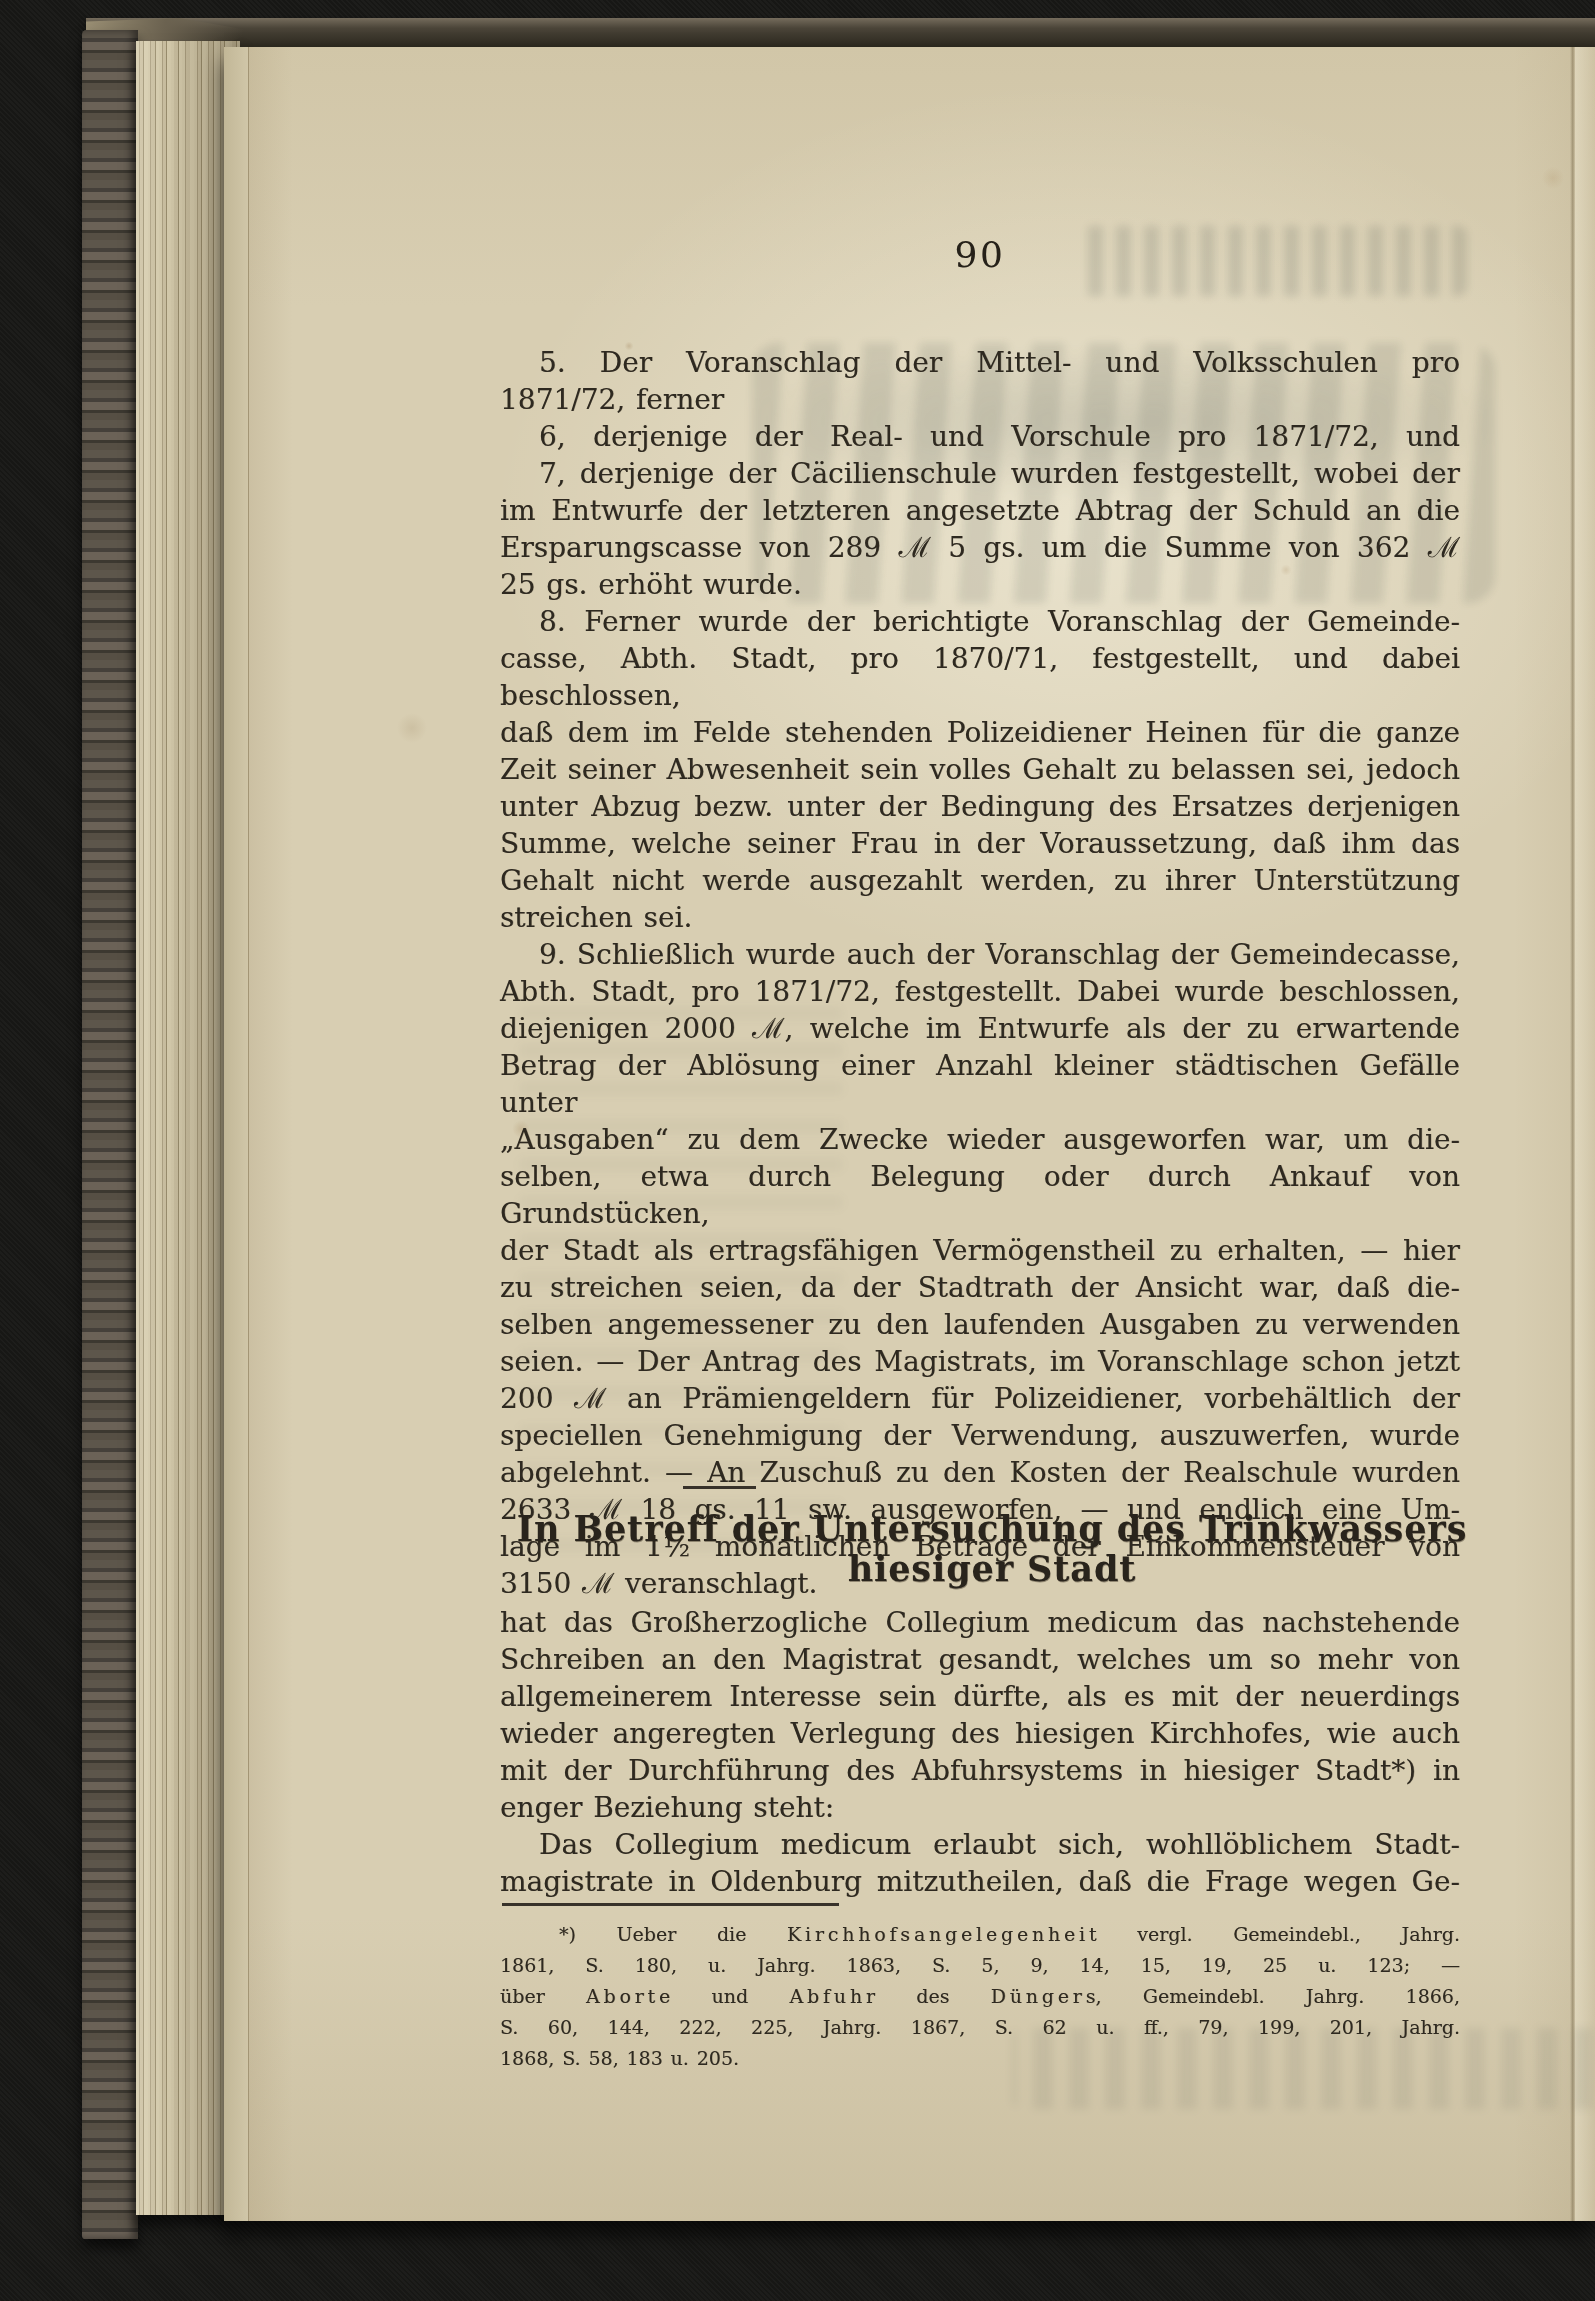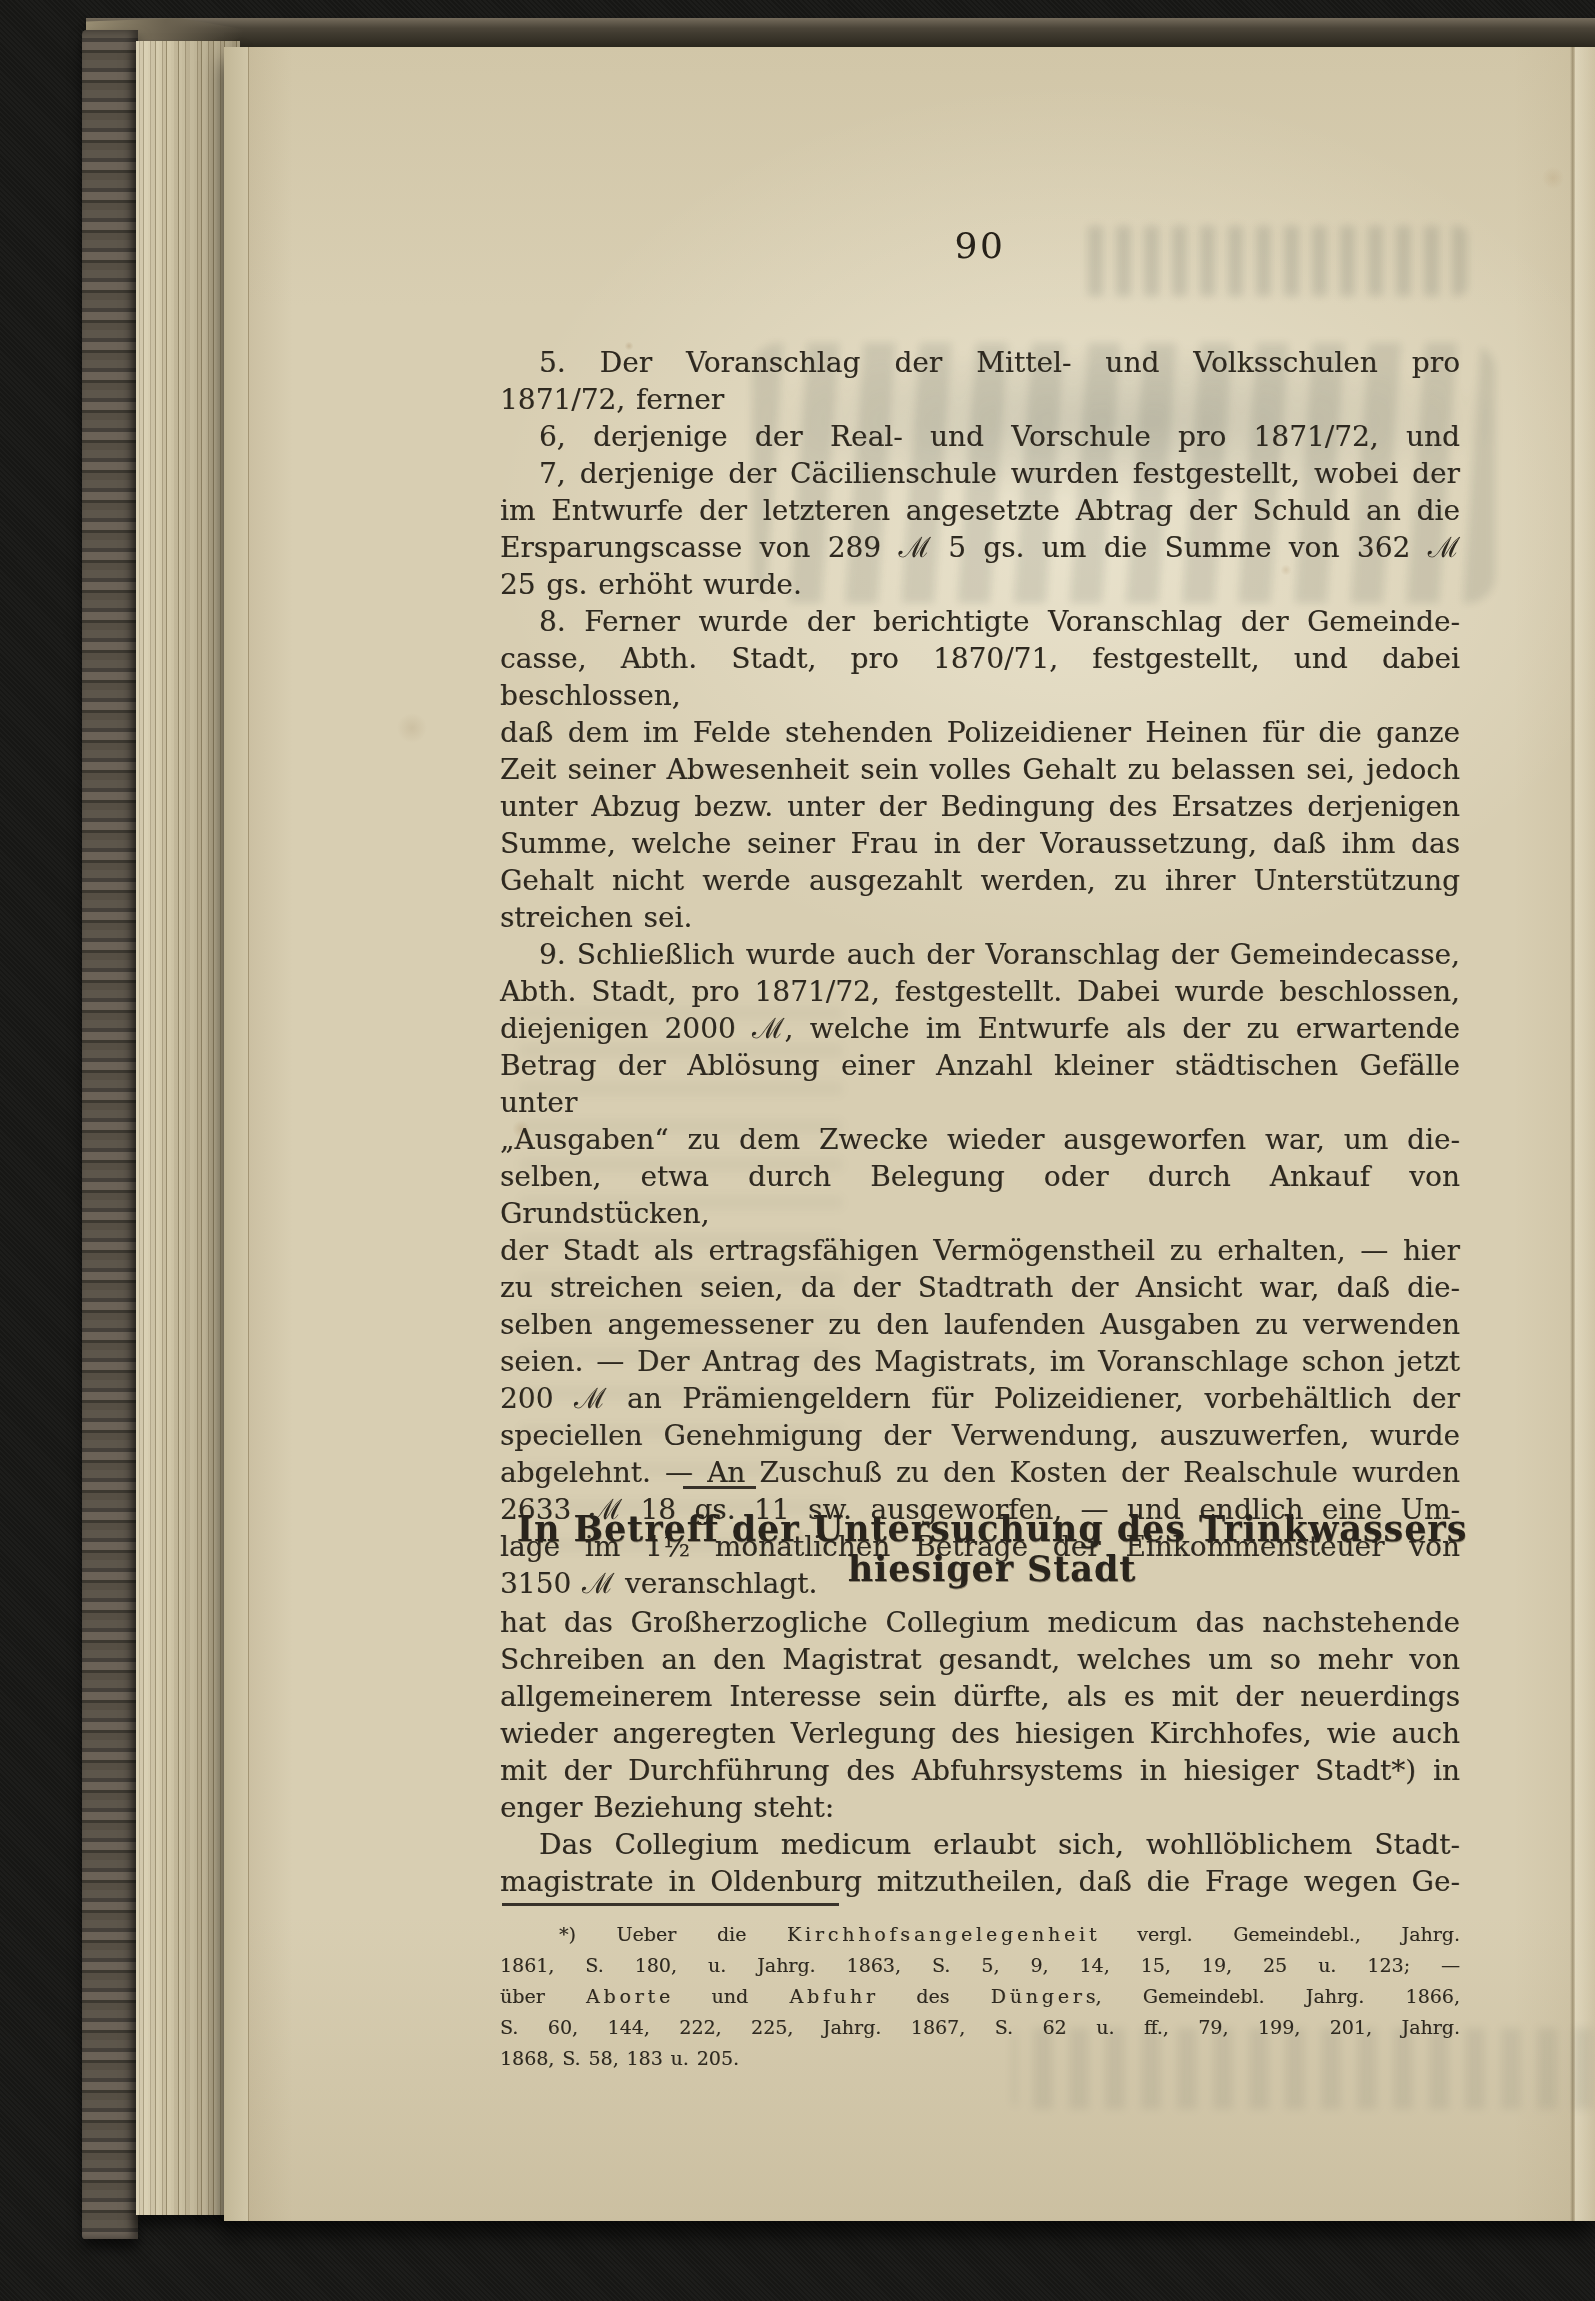--- a/index.html
+++ b/index.html
@@ -76,7 +76,7 @@
       radial-gradient(circle 21.5px at 188px 681px,  rgba(120,92,50,.12),  rgba(0,0,0,0) 70%);}
   
   .content{position:absolute;left:276px;top:0;width:960px;height:100%;color:#2e2920;}
-  .pgnum{position:absolute;top:178px;left:0;width:100%;text-align:center;
+  .pgnum{position:absolute;top:187px;left:0;width:100%;text-align:center;
     font-size:36px;letter-spacing:2.7px;color:#262119;}
   .lines{position:absolute;left:0;width:960px;}
   .main{top:297px;}

